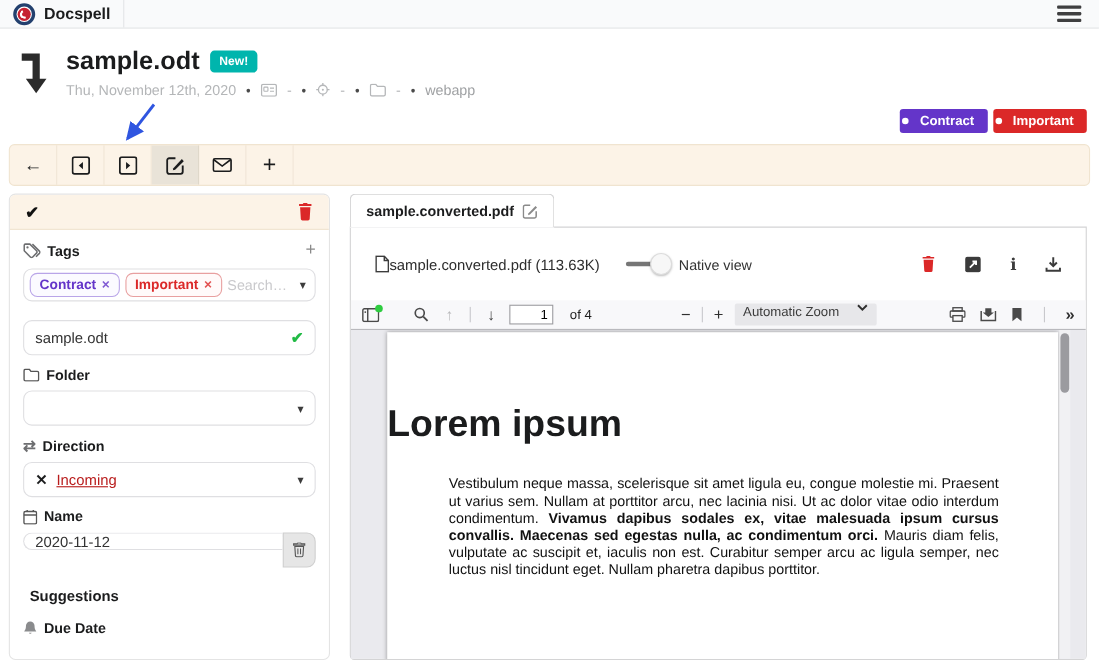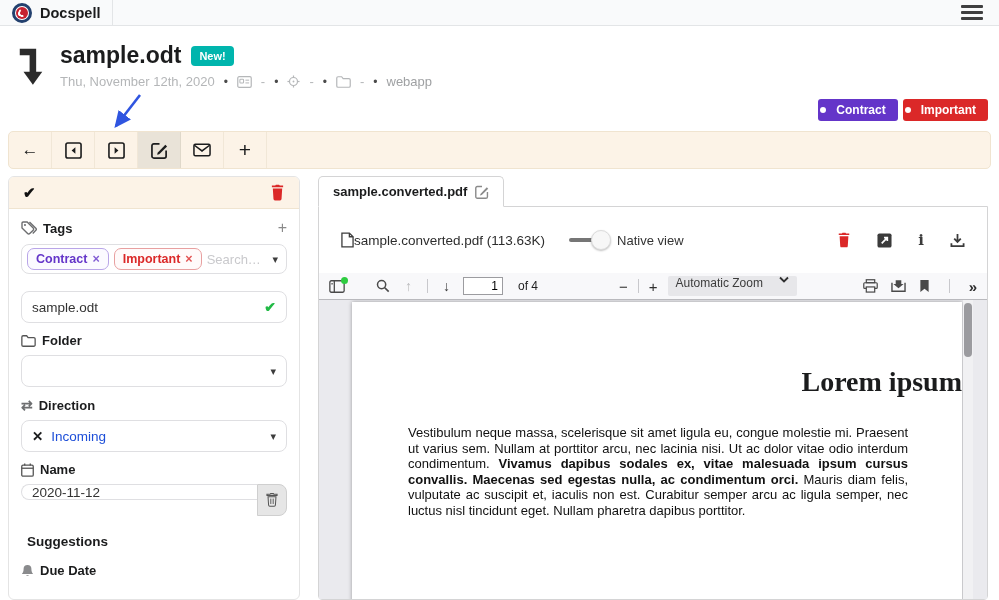--- a/index.html
+++ b/index.html
@@ -141,7 +141,7 @@
   .viewer { flex:1; background:#eaeaee; position:relative; overflow:hidden; }
   .pdf-page { position:absolute; top:2px; bottom:-20px; left:33px; width:610px;
     background:#fff; box-shadow:0 0 4px rgba(0,0,0,.35); overflow:hidden; }
-  .pdf-title { margin-top:64px; text-align:right; font-size:28px; font-weight:bold;font-family:Liberation Serif, serif; }
+  .pdf-title { margin-top:64px; text-align:left; font-size:34px; font-weight:bold; }
   .pdf-subtitle { margin:42px 36px 0 56px; width:505px; font-size:19px; font-weight:bold;
     line-height:1.27; text-indent:22px; }
   .pdf-body { margin:27px 54px 0 56px; width:500px; font-size:13px; line-height:1.2;

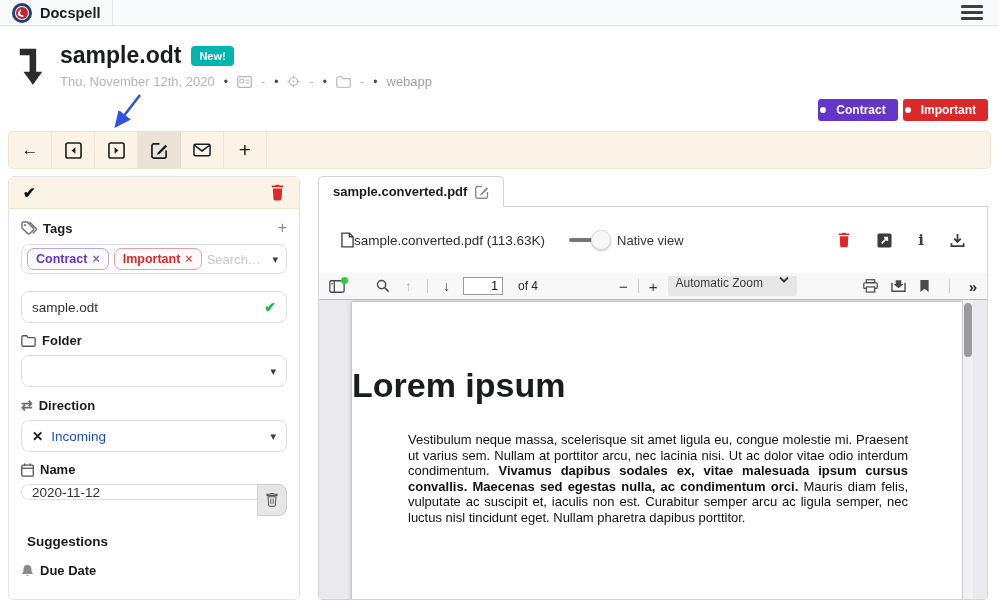--- a/index.html
+++ b/index.html
@@ -349,7 +349,7 @@
     </div>
     <div class="select">
       <span style="font-weight:bold; margin-right:8px;">✕</span>
-      <span style="color:#1d4ed8;">Incoming</span>
+      <span style="color:#b91c1c;text-decoration:underline;">Incoming</span>
       <span class="caret">▾</span>
     </div>
   </div>

